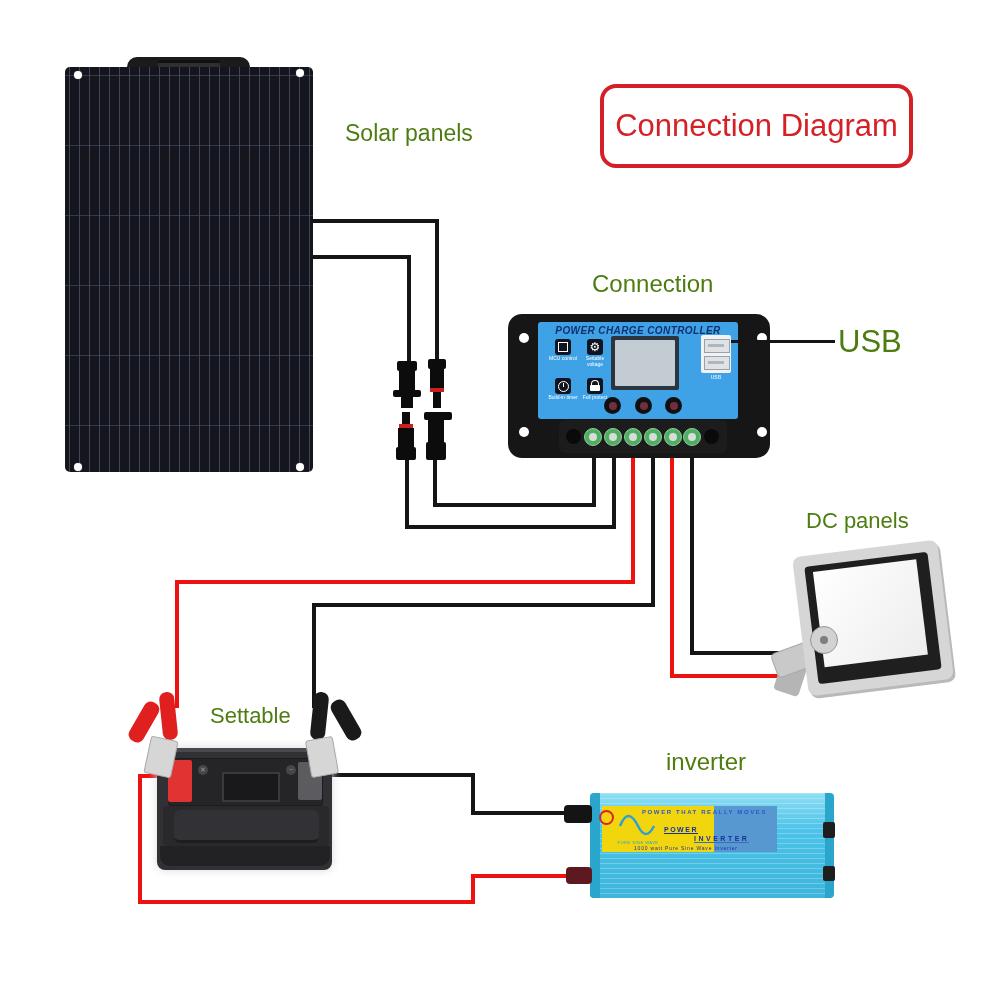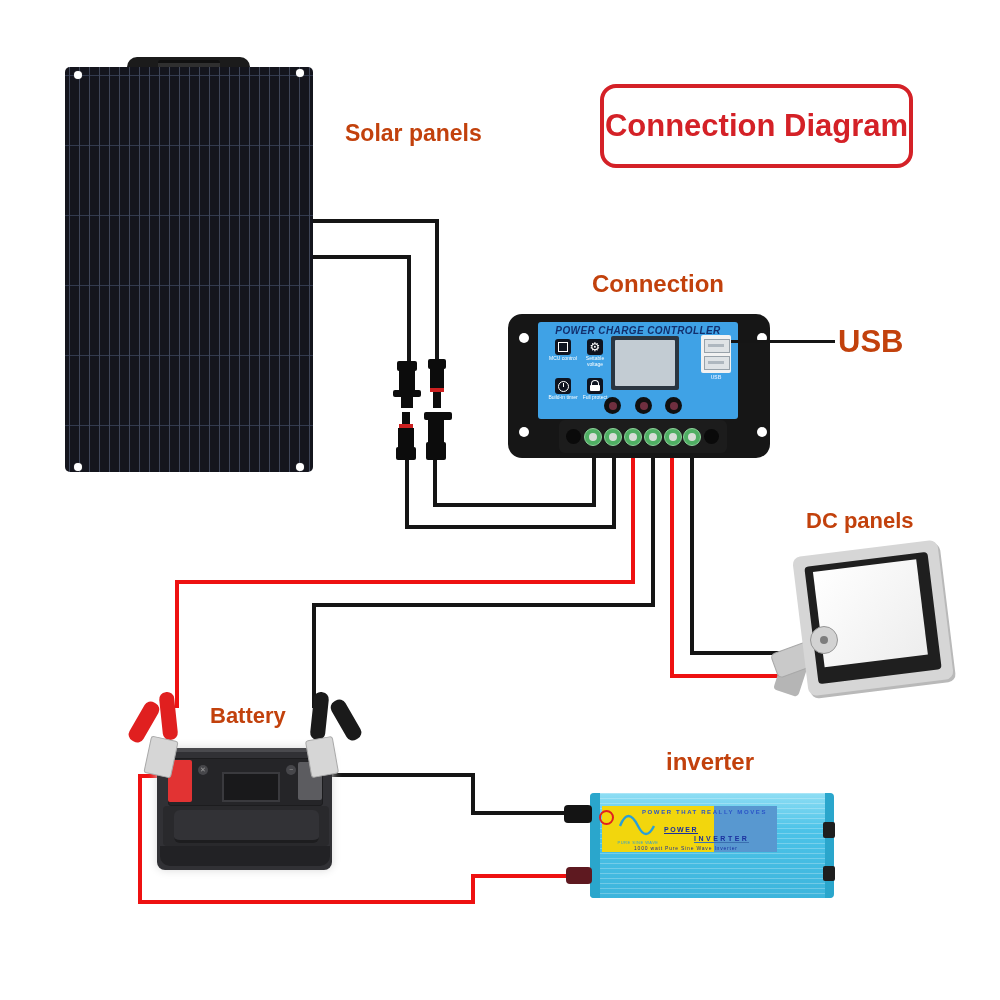--- a/index.html
+++ b/index.html
@@ -19,7 +19,7 @@
   .handle{left:127px;top:57px;width:123px;height:22px;background:#1b1b1b;border-radius:10px 10px 3px 3px;}
   .grip{left:158px;top:60px;width:62px;height:16px;background:#2f2f2f;border-radius:3px;border-top:3px solid #101010;}
   
-  .lbl{position:absolute;color:#c2410c;font-weight:bold;}
+  .lbl{position:absolute;color:#4d7c0f;font-weight:normal;}
   .titlebox{left:600px;top:84px;width:305px;height:76px;border:4px solid #d42127;border-radius:16px;
             display:flex;align-items:center;justify-content:center;}
   .titletext{color:#d42127;font-size:31px;font-weight:bold;}

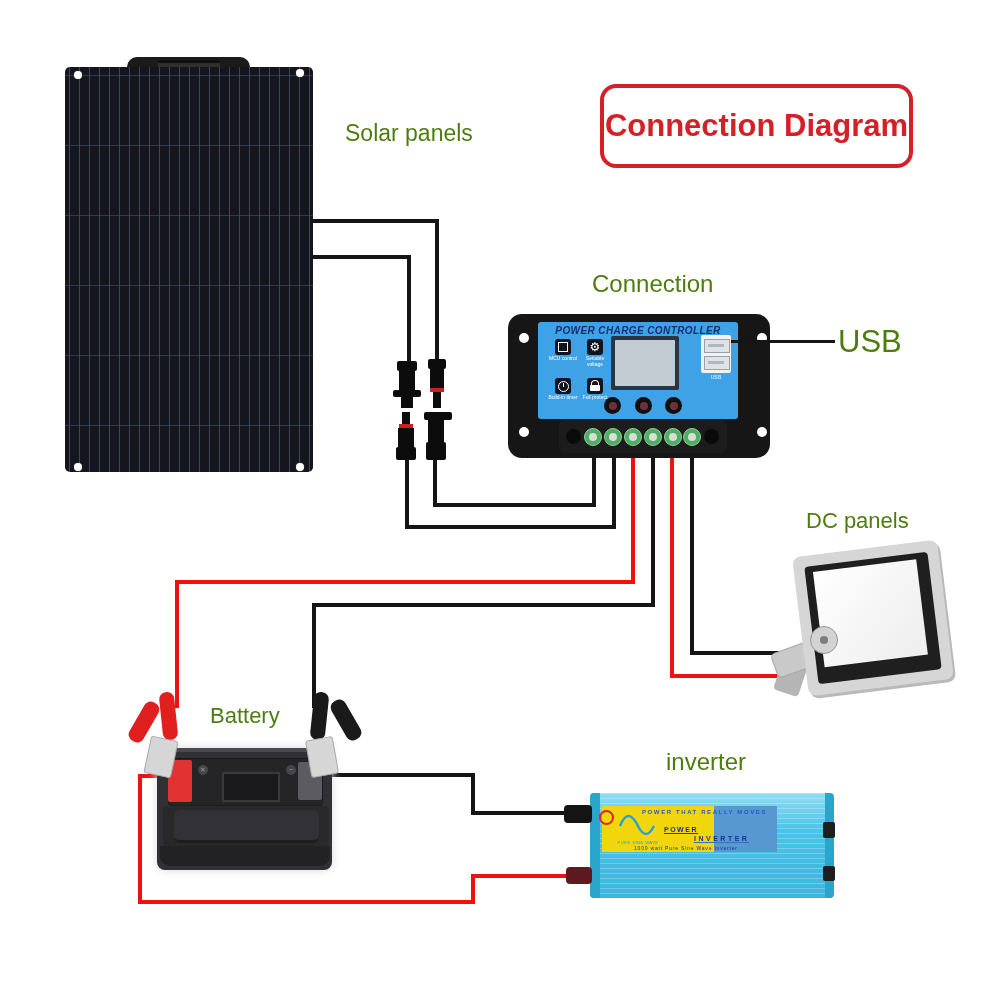--- a/index.html
+++ b/index.html
@@ -22,7 +22,7 @@
   .lbl{position:absolute;color:#4d7c0f;font-weight:normal;}
   .titlebox{left:600px;top:84px;width:305px;height:76px;border:4px solid #d42127;border-radius:16px;
             display:flex;align-items:center;justify-content:center;}
-  .titletext{color:#d42127;font-size:31px;font-weight:bold;}
+  .titletext{color:#d42127;font-size:31px;font-weight:normal;}
   
   .mc4{position:absolute;background:#0c0c0c;}
   .mc4r{position:absolute;background:#cc2020;}

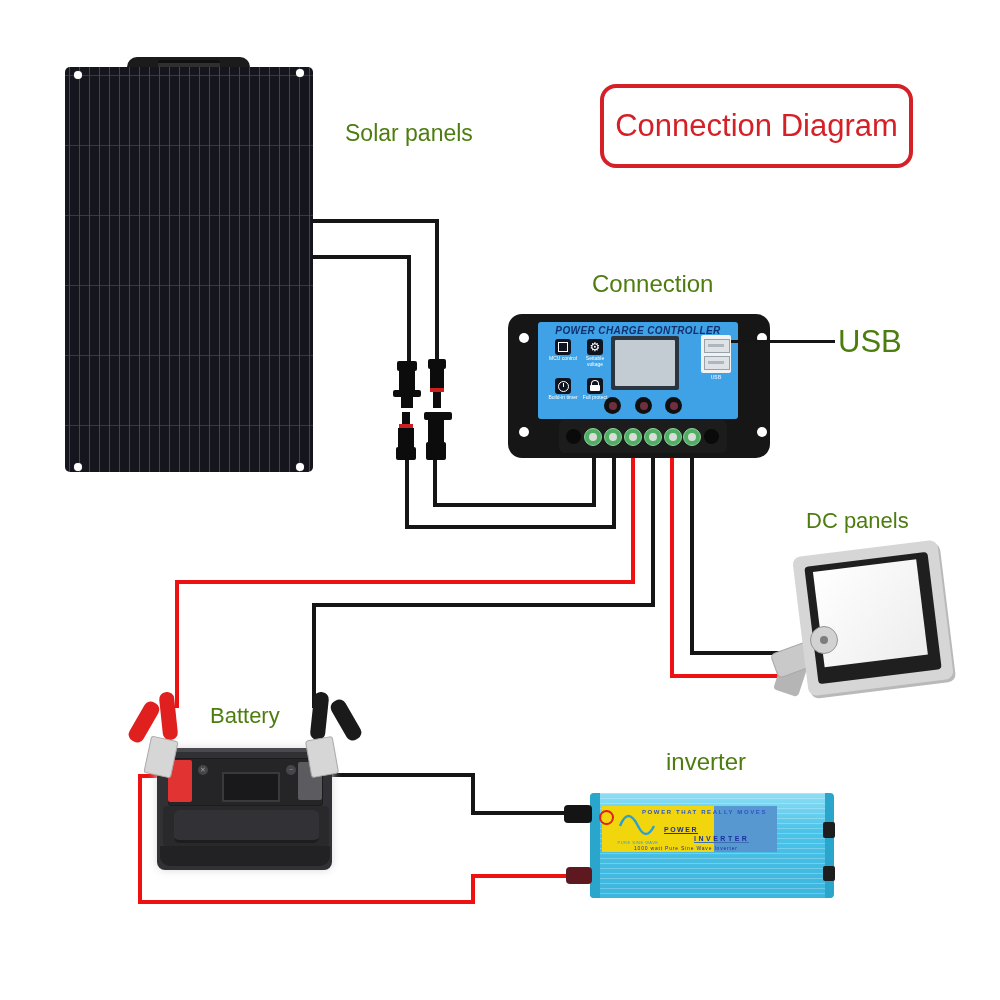--- a/index.html
+++ b/index.html
@@ -302,7 +302,7 @@
   <div class="lbl" style="left:592px;top:270px;font-size:24px;">Connection</div>
   <div class="lbl" style="left:838px;top:324px;font-size:31px;">USB</div>
   <div class="lbl" style="left:806px;top:508px;font-size:22px;">DC panels</div>
-  <div class="lbl" style="left:210px;top:703px;font-size:22px;">Battery</div>
+  <div class="lbl" style="left:210px;top:703px;font-size:22px;">Settable</div>
   <div class="lbl" style="left:666px;top:748px;font-size:24px;">inverter</div>
 
 </div>

